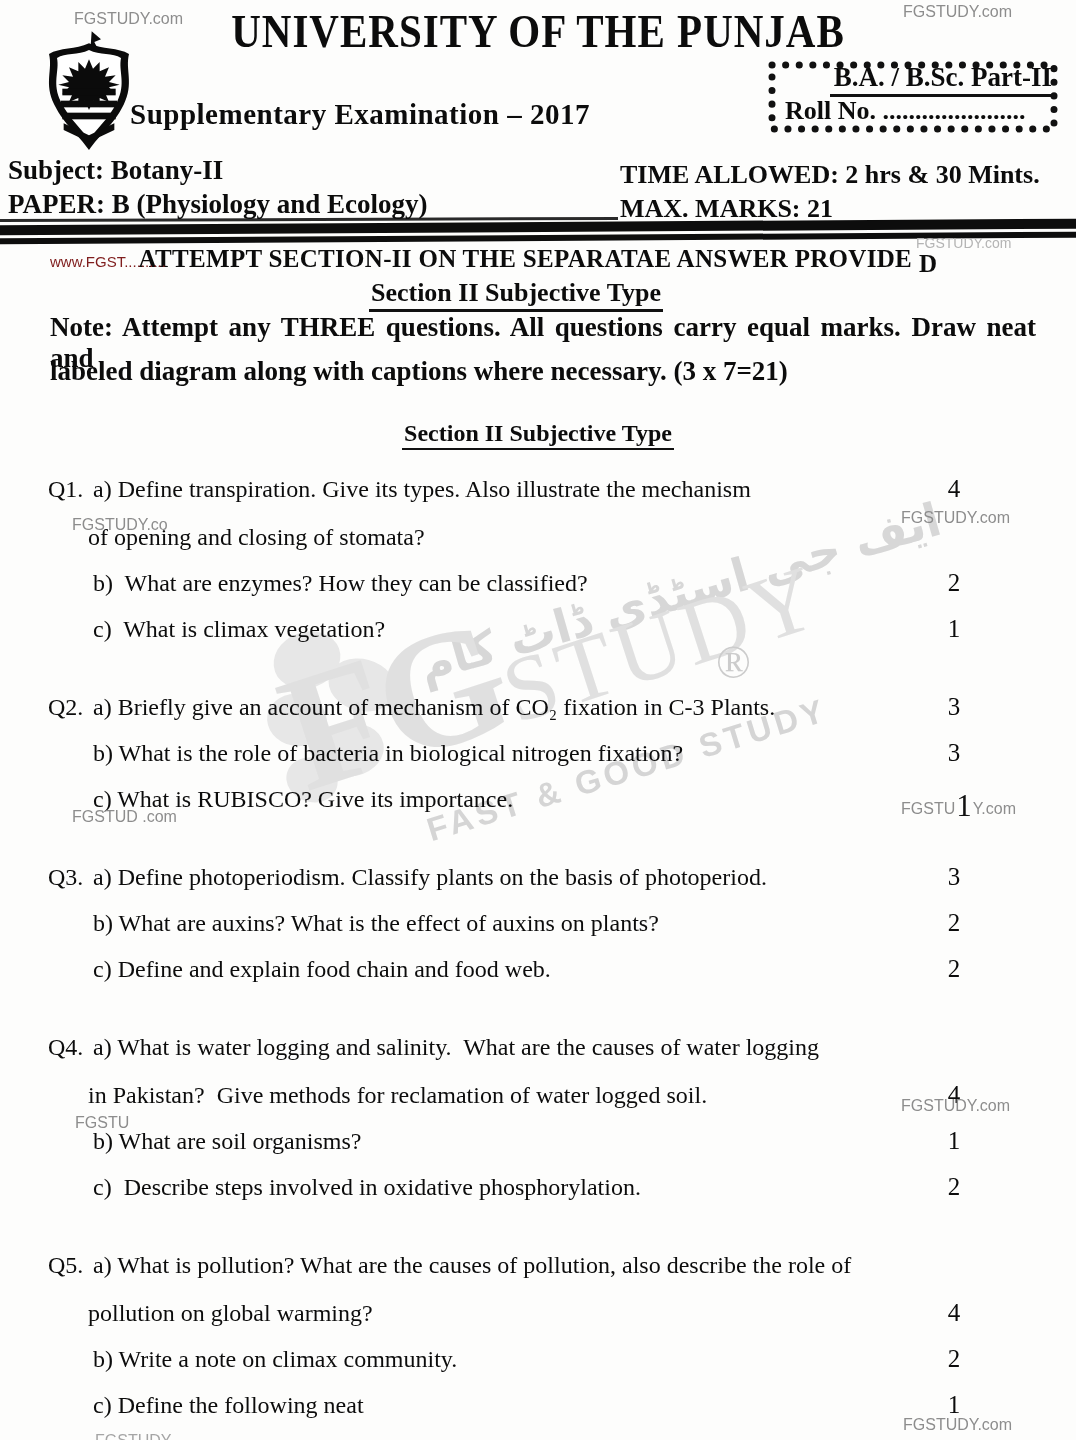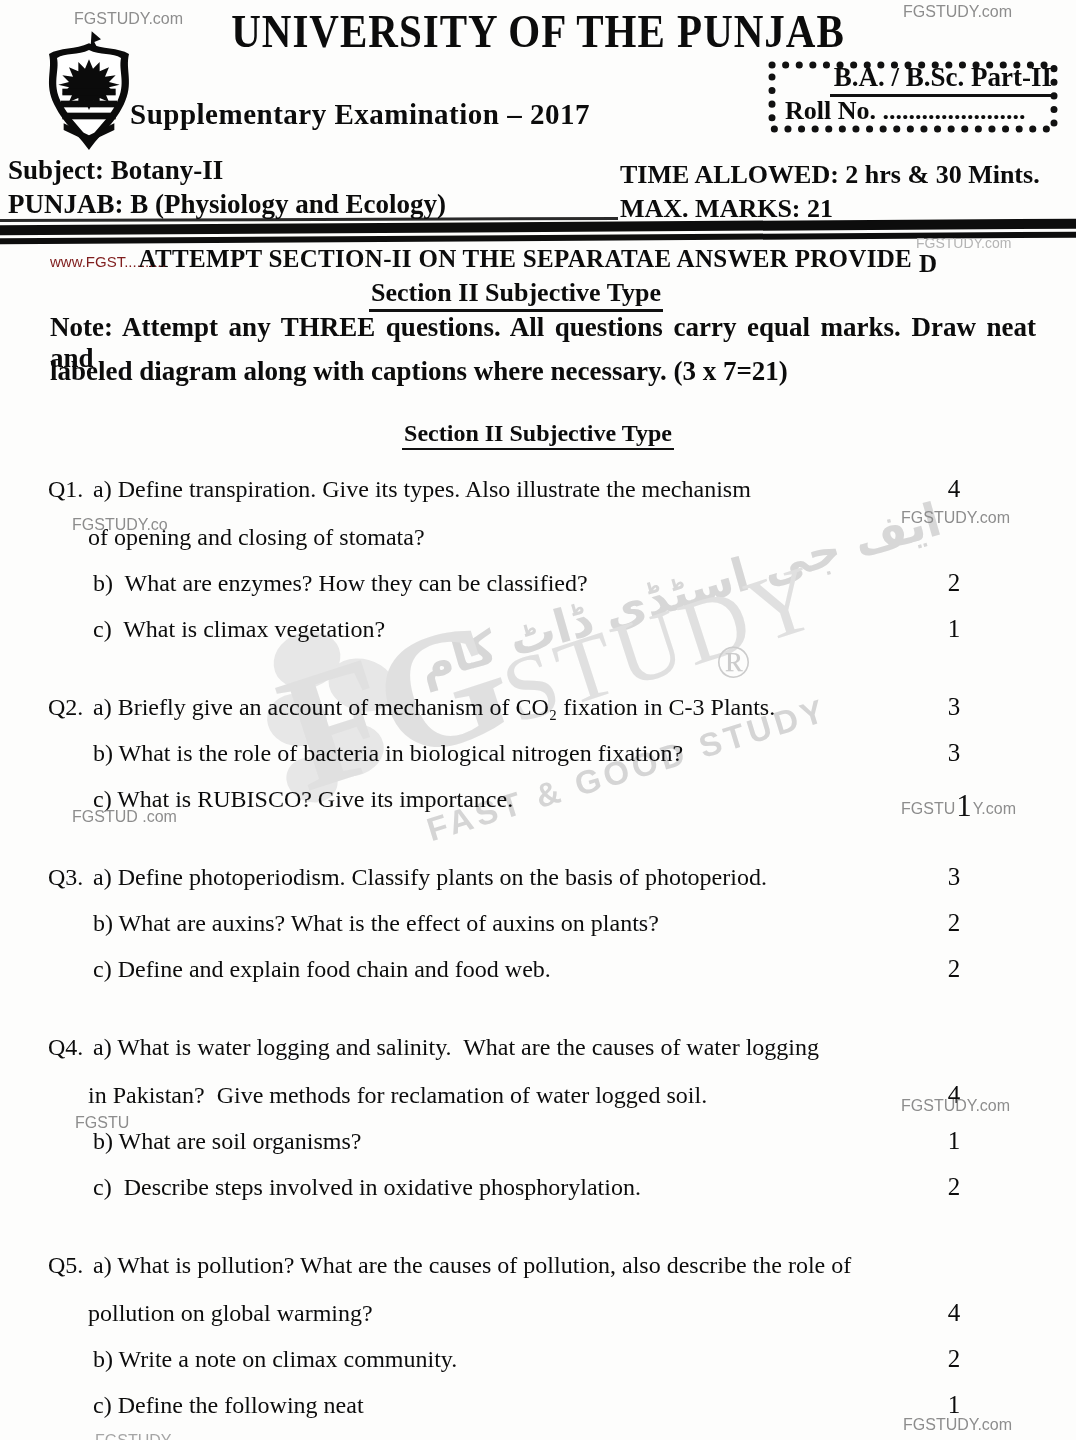--- a/index.html
+++ b/index.html
@@ -174,7 +174,7 @@
     </svg>
     <div class="roll-label">Roll No. ......................</div>
   </div>
-  <div class="abs paper">PUNJAB: B (Physiology and Ecology)</div>
+  <div class="abs paper">PAPER: B (Physiology and Ecology)</div>
   <div class="abs time-allowed">TIME ALLOWED: 2 hrs &amp; 30 Mints.</div>
   <div class="abs max-marks">MAX. MARKS: 21</div>
 

